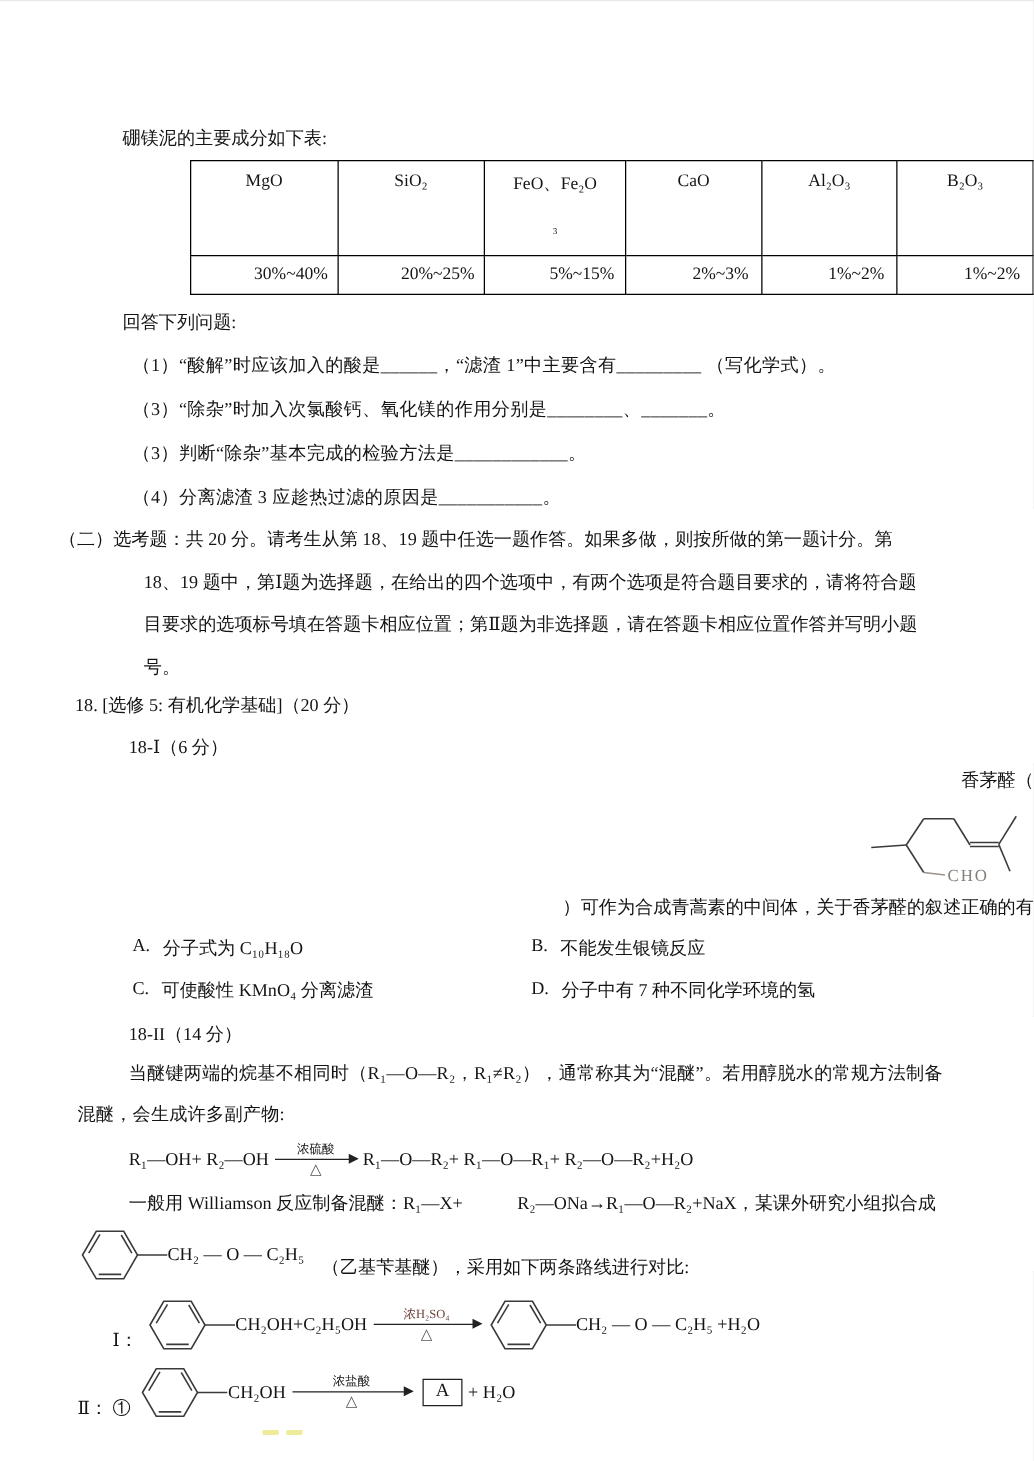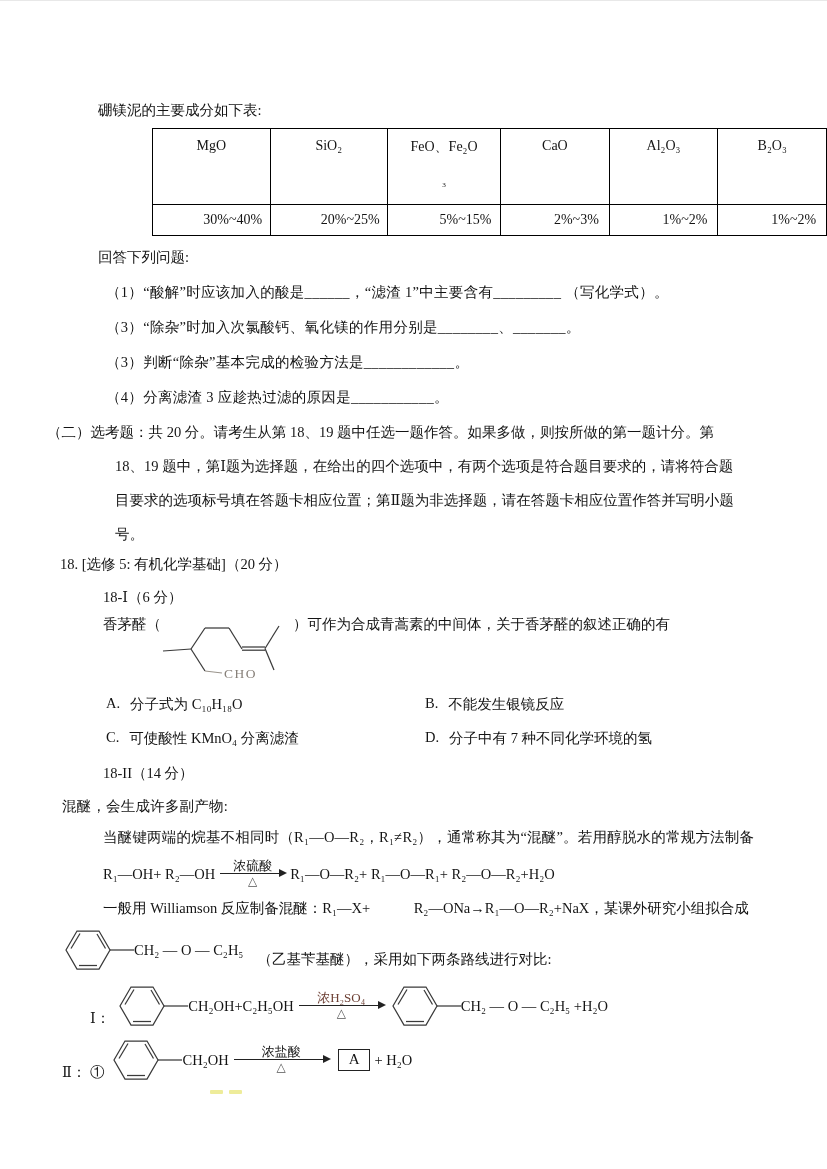--- a/index.html
+++ b/index.html
@@ -25,7 +25,7 @@
   .s2-cont  { margin-left:115px; }
   .q18-title { margin:4px 0 0 60px; }
   .part-label { margin:14px 0 0 103px; }
-  .stem-row { display:flex; margin:8px 0 0 103px; }
+  .stem-row { display:flex; align-items:flex-end; margin:8px 0 0 103px;flex-direction:column; }
   .stem-row .stem-txt { margin-bottom:8px; white-space:nowrap; }
   .options-row { display:flex; margin:6px 0 0 106px; }
   .options-row + .options-row { margin-top:15px; }

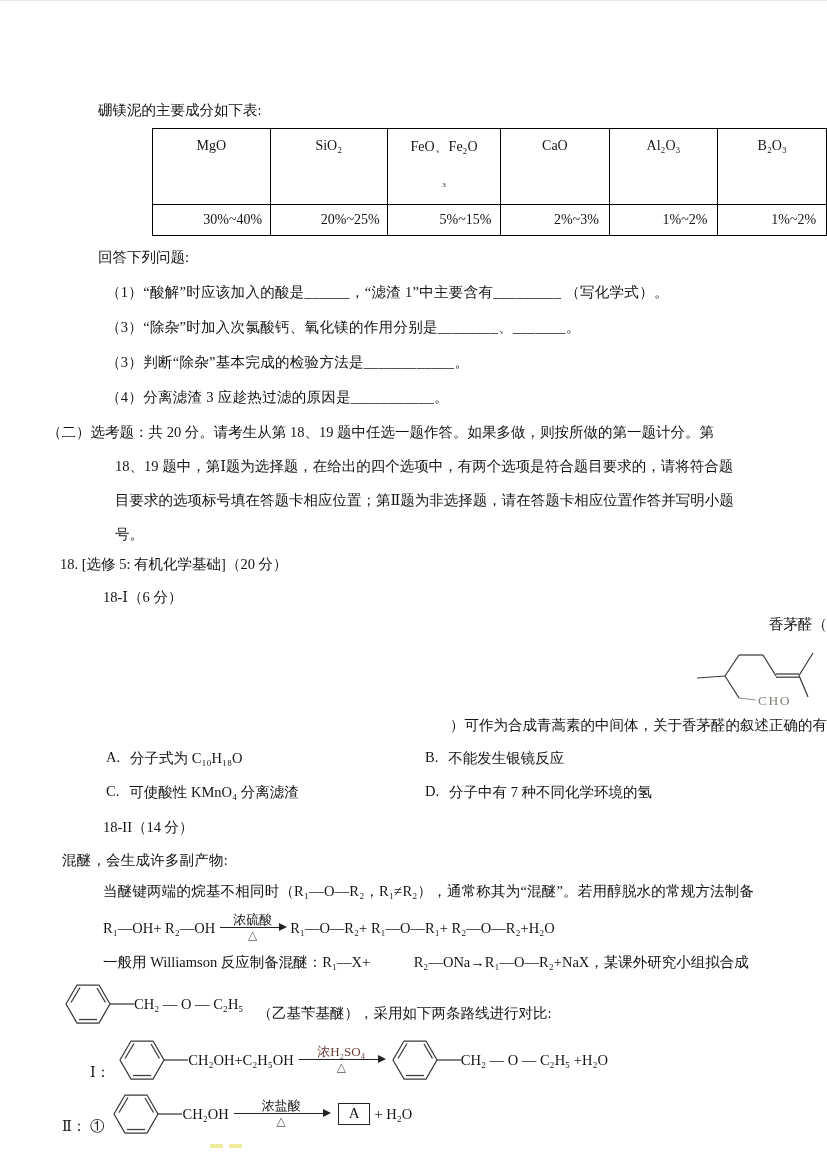--- a/index.html
+++ b/index.html
@@ -151,8 +151,8 @@
 
   <div class="part2-label">18-II（14 分）</div>
 
+  <div class="para">当醚键两端的烷基不相同时（R₁—O—R₂，R₁≠R₂），通常称其为“混醚”。若用醇脱水的常规方法制备</div>
   <div class="para para2">混醚，会生成许多副产物:</div>
-  <div class="para">当醚键两端的烷基不相同时（R₁—O—R₂，R₁≠R₂），通常称其为“混醚”。若用醇脱水的常规方法制备</div>
 
   <div class="rxn-row" style="margin-top:12px;">
     <span class="rxn-txt">R₁—OH+ R₂—OH</span>

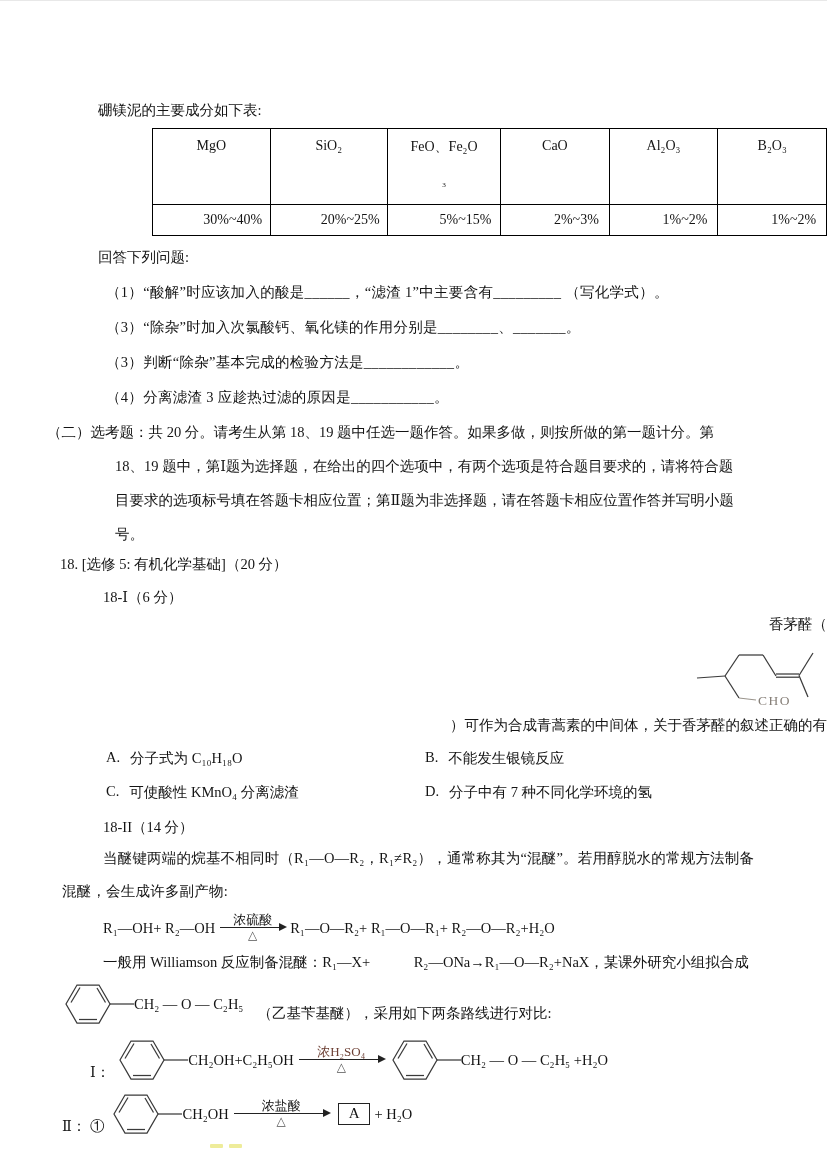--- a/index.html
+++ b/index.html
@@ -38,7 +38,7 @@
   .rxn-row { display:flex; align-items:center; margin-left:103px; white-space:nowrap; }
   .rxn-txt { white-space:nowrap; }
   .rxn-arrow { display:flex; flex-direction:column; align-items:center; margin:0 5px; }
-  .ra-top { font-size:13px; line-height:14px; white-space:nowrap; }
+  .ra-top { font-size:10px; line-height:14px; white-space:nowrap; }
   .ra-shaft { position:relative; align-self:stretch; height:0; border-bottom:1.3px solid #222; }
   .ra-shaft::after {
     content:""; position:absolute; right:-2px; top:-4px;

